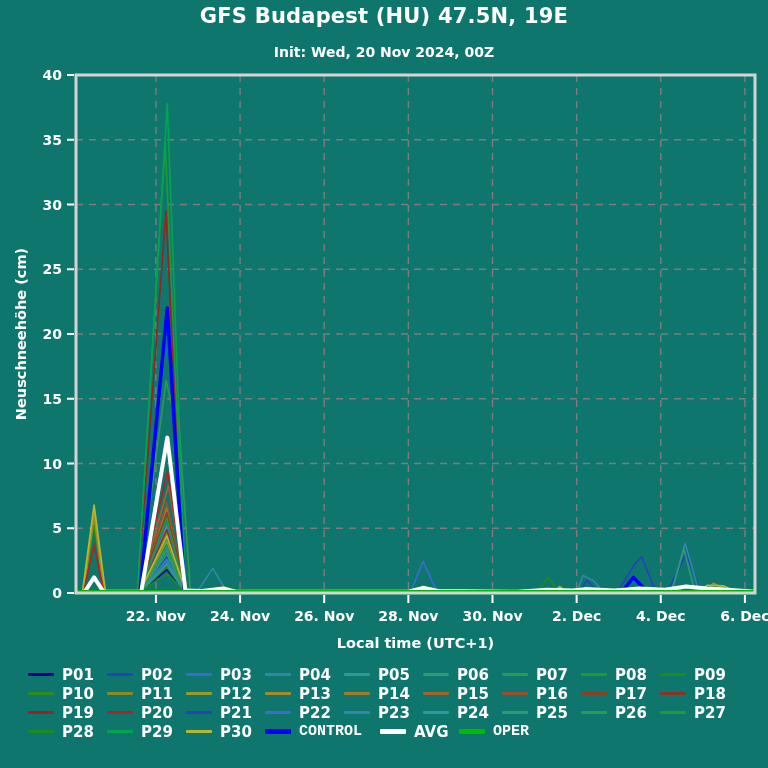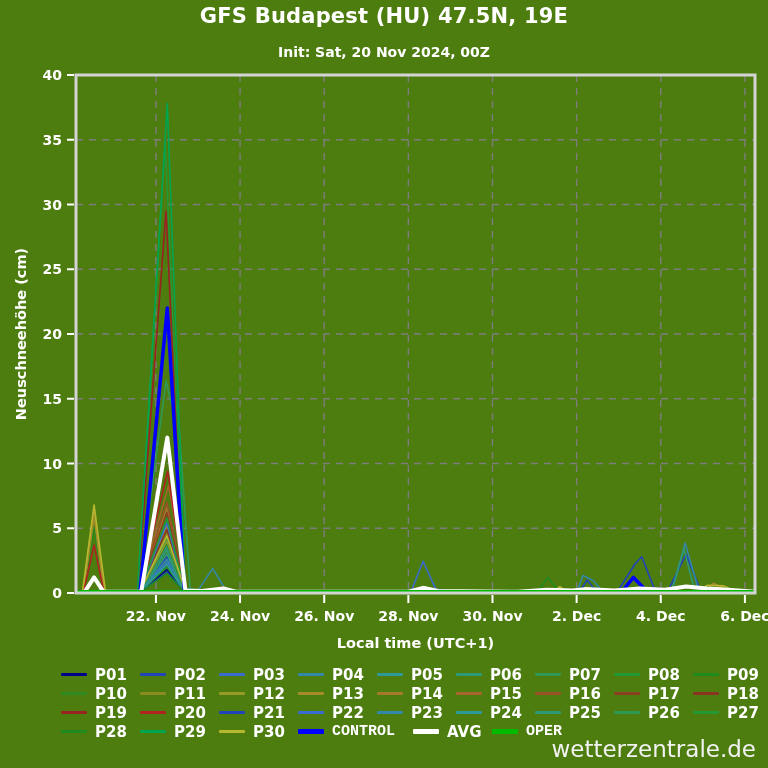--- a/index.html
+++ b/index.html
@@ -3,7 +3,7 @@
 <meta charset="utf-8">
 <style>
   html,body{margin:0;padding:0;background:#000;}
-  .page{position:relative;width:768px;height:768px;background:#4d7c0f;overflow:hidden;
+  .page{position:relative;width:768px;height:768px;background:#0f766e;overflow:hidden;
         font-family:"DejaVu Sans","Liberation Sans",sans-serif;color:#fff;}
   .title{position:absolute;top:4px;left:0;width:768px;text-align:center;
          font-size:21px;font-weight:bold;letter-spacing:0.2px;}

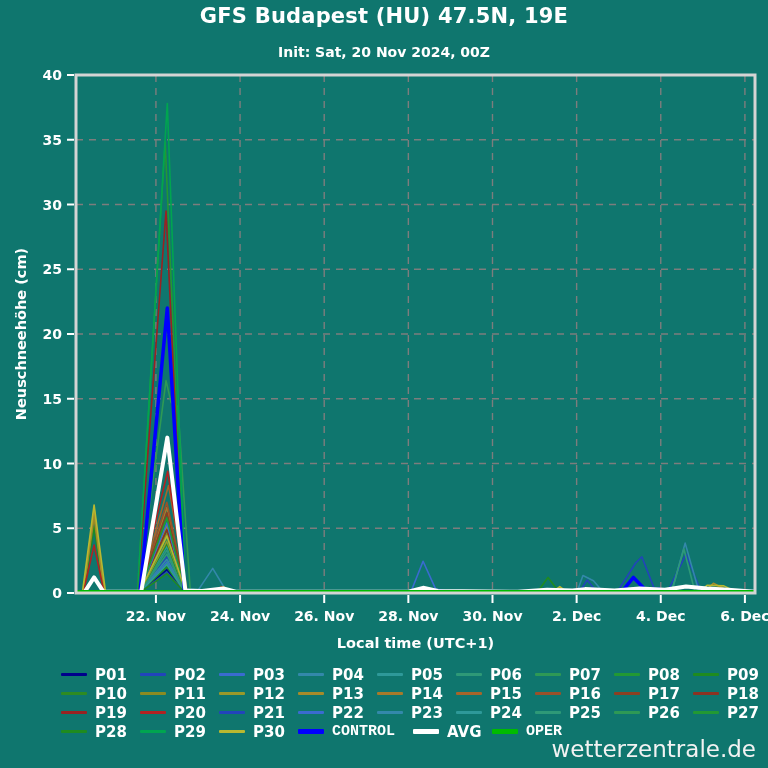--- a/index.html
+++ b/index.html
@@ -23,7 +23,7 @@
 
 <div class="page">
   <div class="title">GFS Budapest (HU) 47.5N, 19E</div>
-  <div class="subtitle">Init: Sat, 20 Nov 2024, 00Z</div>
+  <div class="subtitle">Init: Wed, 20 Nov 2024, 00Z</div>
   <svg id="chart" width="768" height="660" viewBox="0 0 768 660" xmlns="http://www.w3.org/2000/svg">
       <clipPath id="plotclip">
         <rect x="76" y="75" width="679" height="518"></rect>

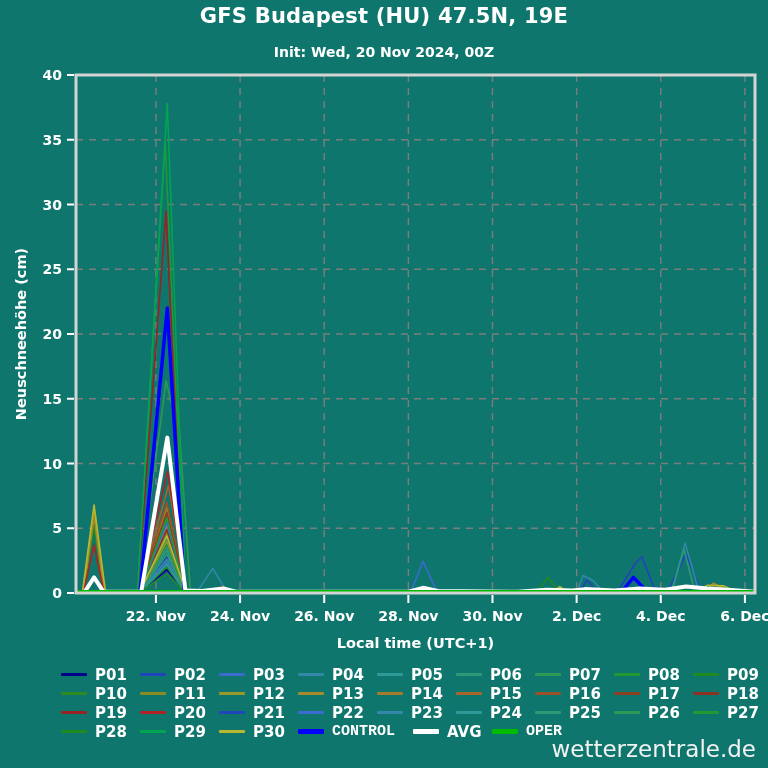--- a/index.html
+++ b/index.html
@@ -11,7 +11,7 @@
          font-size:14px;font-weight:bold;}
   #chart{position:absolute;top:0;left:0;}
   .legend{position:absolute;top:665px;left:0;width:768px;}
-  .legend-row{display:flex;height:19px;padding-left:28px;margin-left:33px;}
+  .legend-row{display:flex;height:19px;padding-left:28px;}
   .legend-item{display:flex;align-items:center;width:79px;flex:none;}
   .legend-item.wide{width:auto;margin-right:18px;font-family:Liberation Mono, monospace;}
   .legend-swatch{display:inline-block;width:26px;border-radius:1px;margin-right:8px;flex:none;}

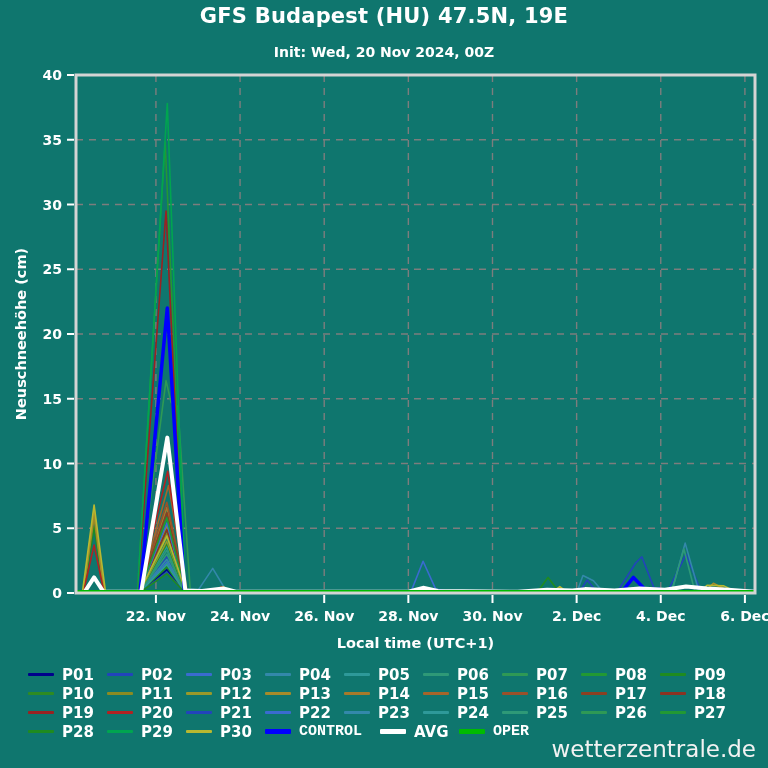--- a/index.html
+++ b/index.html
@@ -264,7 +264,6 @@
         </span>
       </div>
     </div>
-  <div class="watermark">wetterzentrale.de</div>
 </div>
 
 </body></html>

